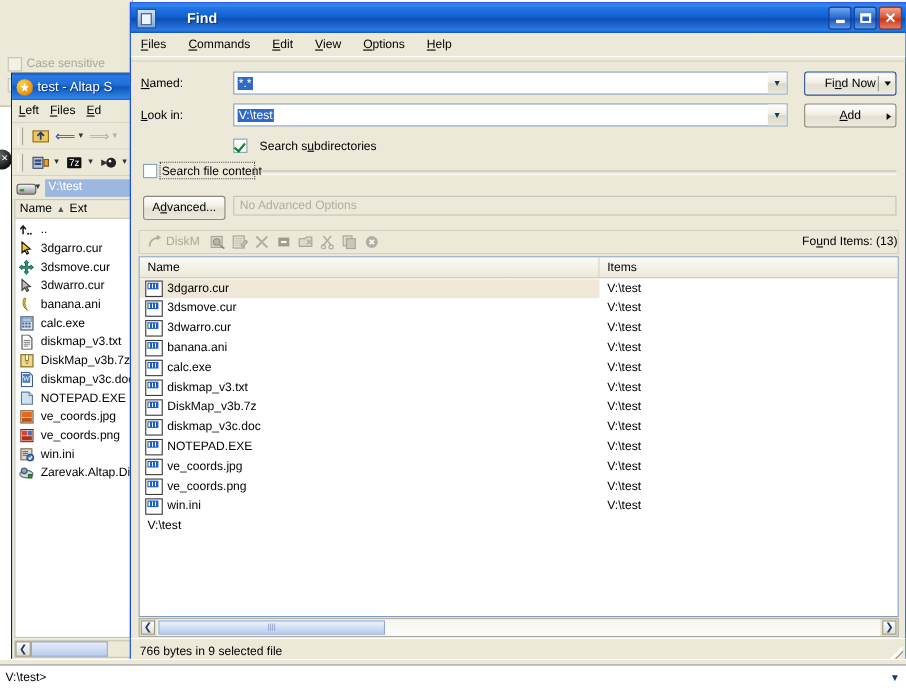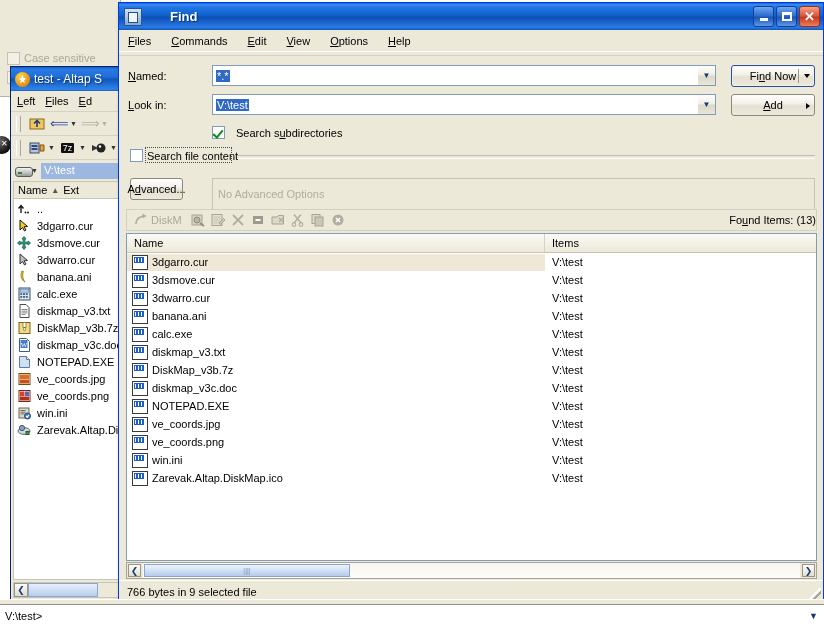--- a/index.html
+++ b/index.html
@@ -515,7 +515,7 @@
   <div class="focusring" style="left:26px;top:144px;width:87px;height:16px"></div>
   <div class="grpline" style="left:118px;top:152px;width:578px"></div>
 
-  <div class="btn" style="left:11px;top:175px;width:53px;height:22px">
+  <div class="btn" style="left:11px;top:175px;width:75px;height:22px">
     <span>A<u>d</u>vanced...</span>
   </div>
   <div class="adv-field" style="left:93px;top:175px;width:603px">No Advanced Options</div>

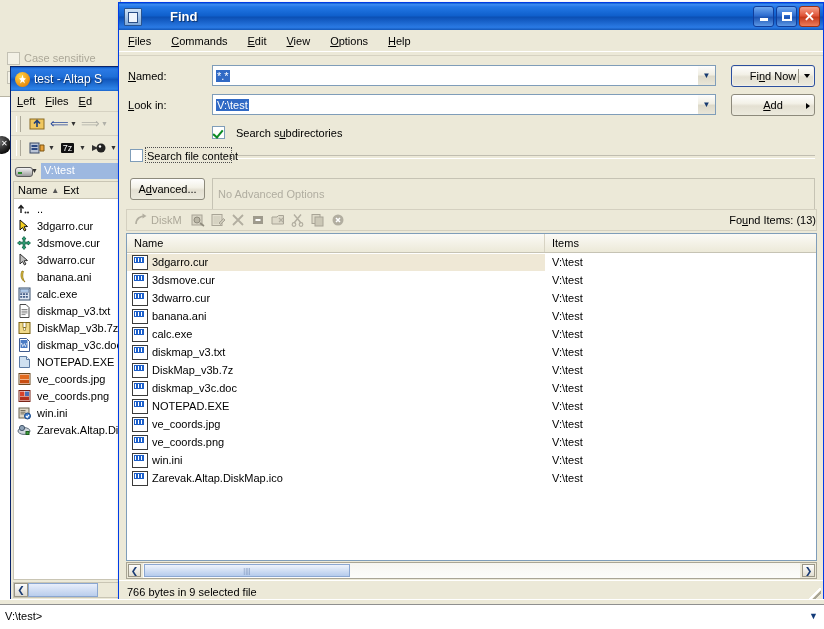--- a/index.html
+++ b/index.html
@@ -153,7 +153,7 @@
 
   .grpline{position:absolute;height:2px;border-top:1px solid #c0bdb0;border-bottom:1px solid #fff;}
 
-  .adv-field{position:absolute;height:32px;background:#ece9d8;border:1px solid #c6c3b4;box-sizing:border-box;
+  .adv-field{position:absolute;height:18px;background:#ece9d8;border:1px solid #c6c3b4;box-sizing:border-box;
      display:flex;align-items:center;padding-left:5px;font-size:11px;color:#b0ada0;}
 
   

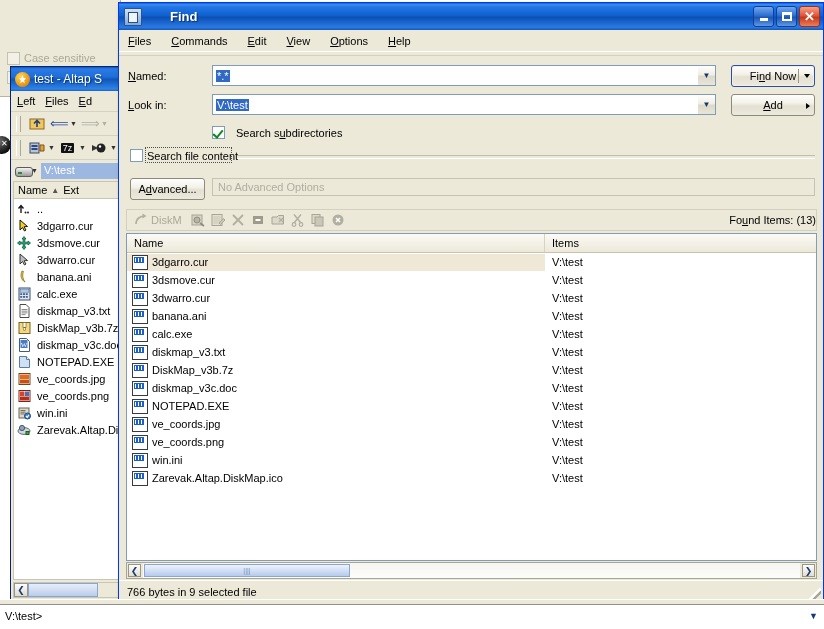--- a/index.html
+++ b/index.html
@@ -675,10 +675,6 @@
         <span class="cp" style="width:269px">V:\test</span>
       </div>
       <div class="rrow">
-        <span class="cn" style="width:418px">
-            <span class="fico"></span>
-            <span>Zarevak.Altap.DiskMap.ico</span>
-          </span>
         <span class="cp" style="width:269px">V:\test</span>
       </div>
 

